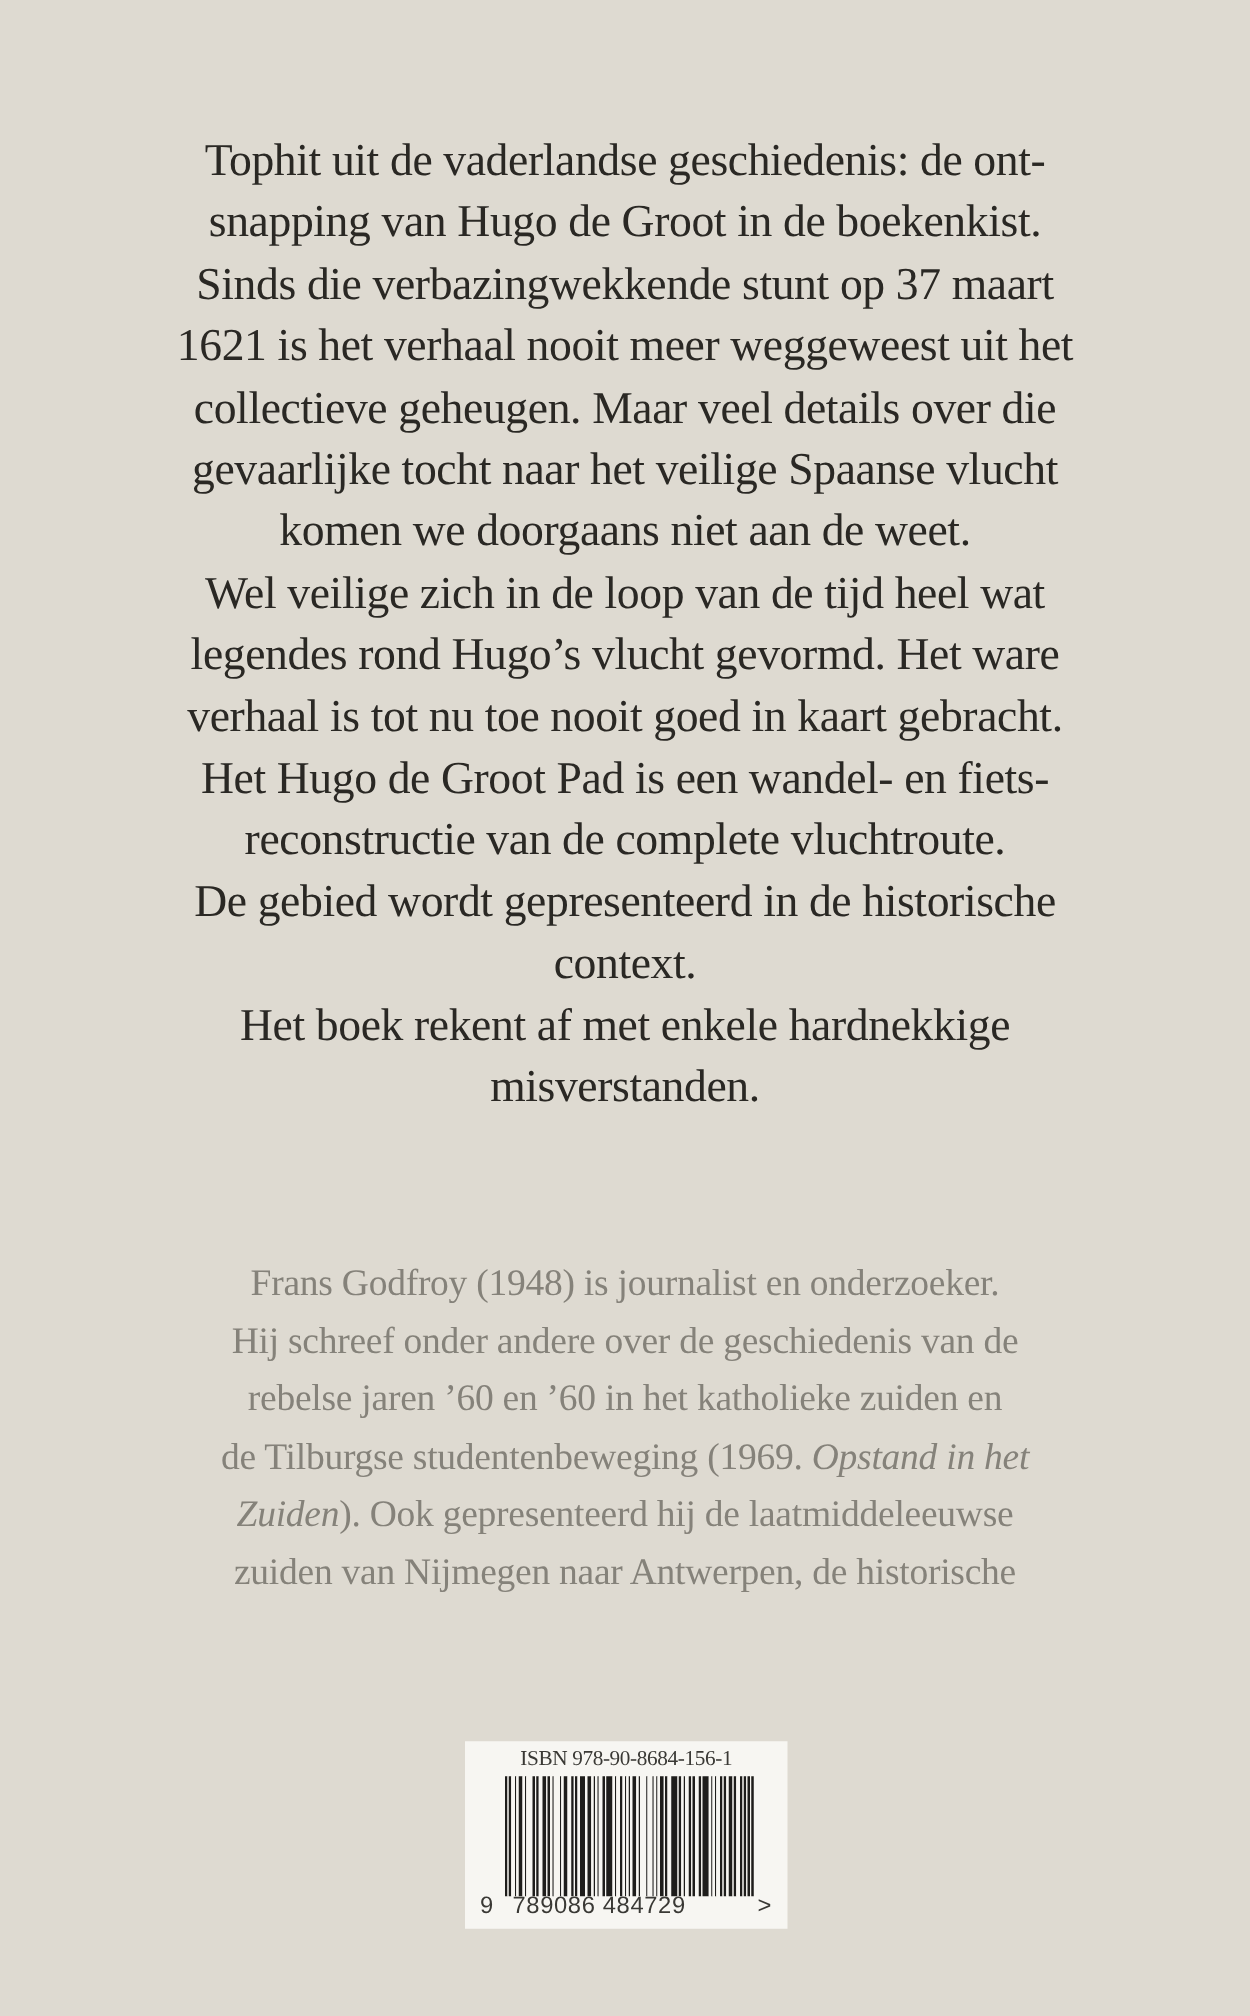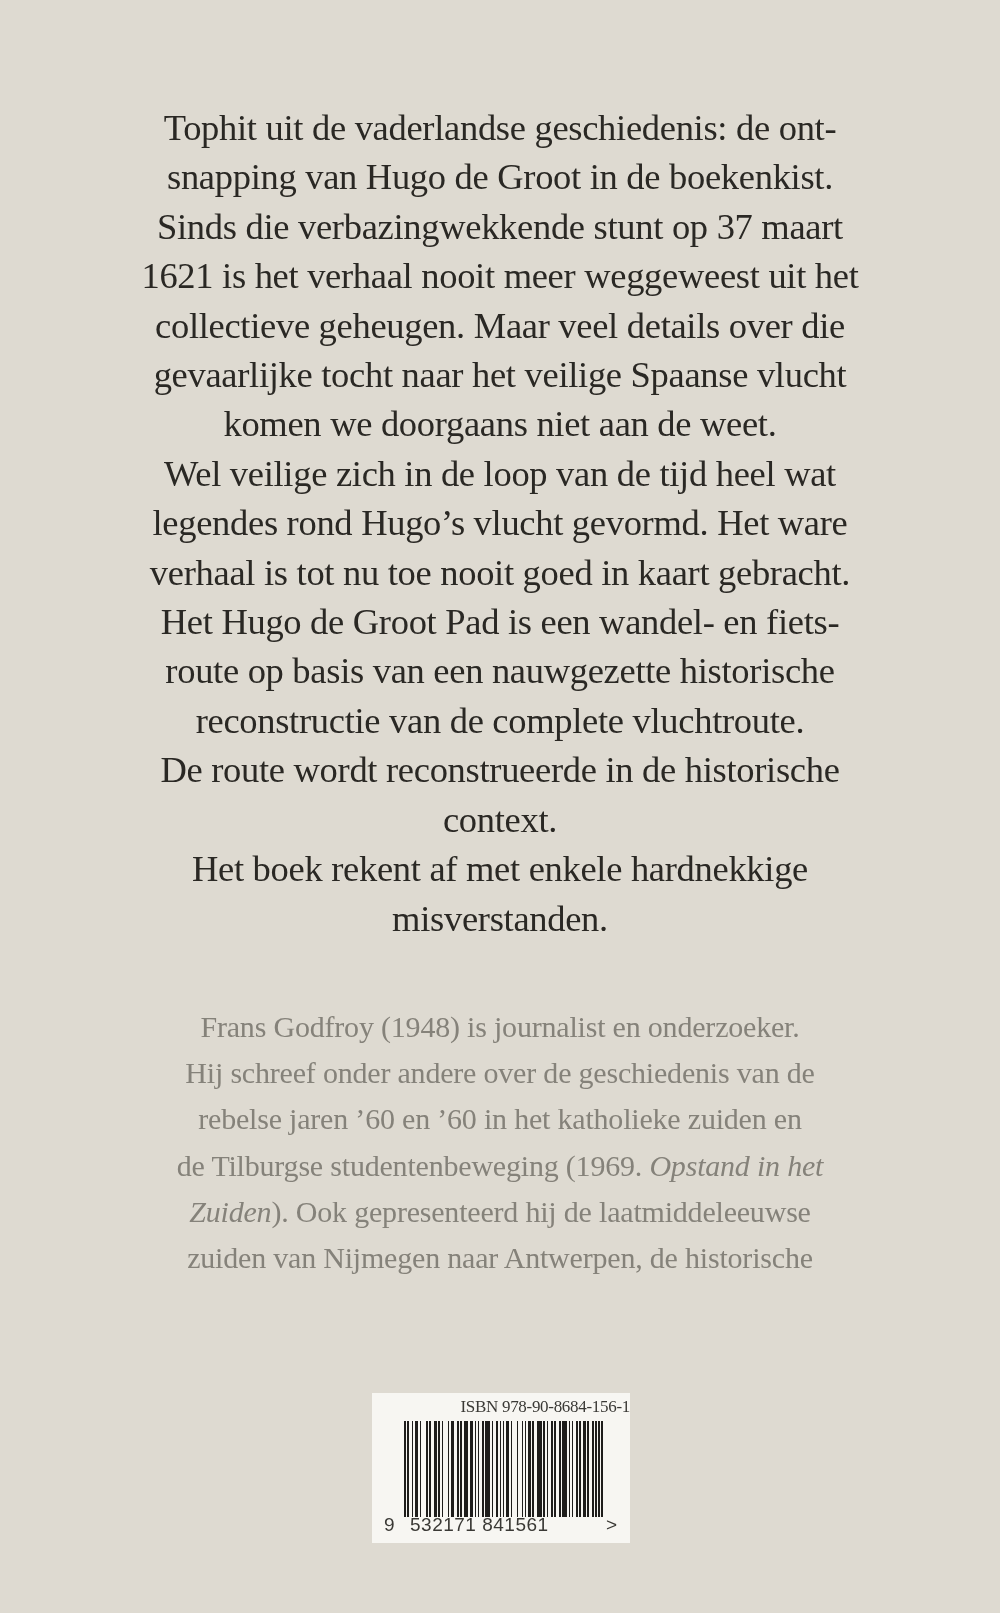--- a/index.html
+++ b/index.html
@@ -118,7 +118,6 @@
   <span class="line">legendes rond Hugo’s vlucht gevormd. Het ware</span>
   <span class="line">verhaal is tot nu toe nooit goed in kaart gebracht.</span>
   <span class="line">Het Hugo de Groot Pad is een wandel- en fiets-</span>
-  <span class="line">route op basis van een nauwgezette historische</span>
   <span class="line">reconstructie van de complete vluchtroute.</span>
   <span class="line">De route wordt reconstrueerde in de historische</span>
   <span class="line">context.</span>

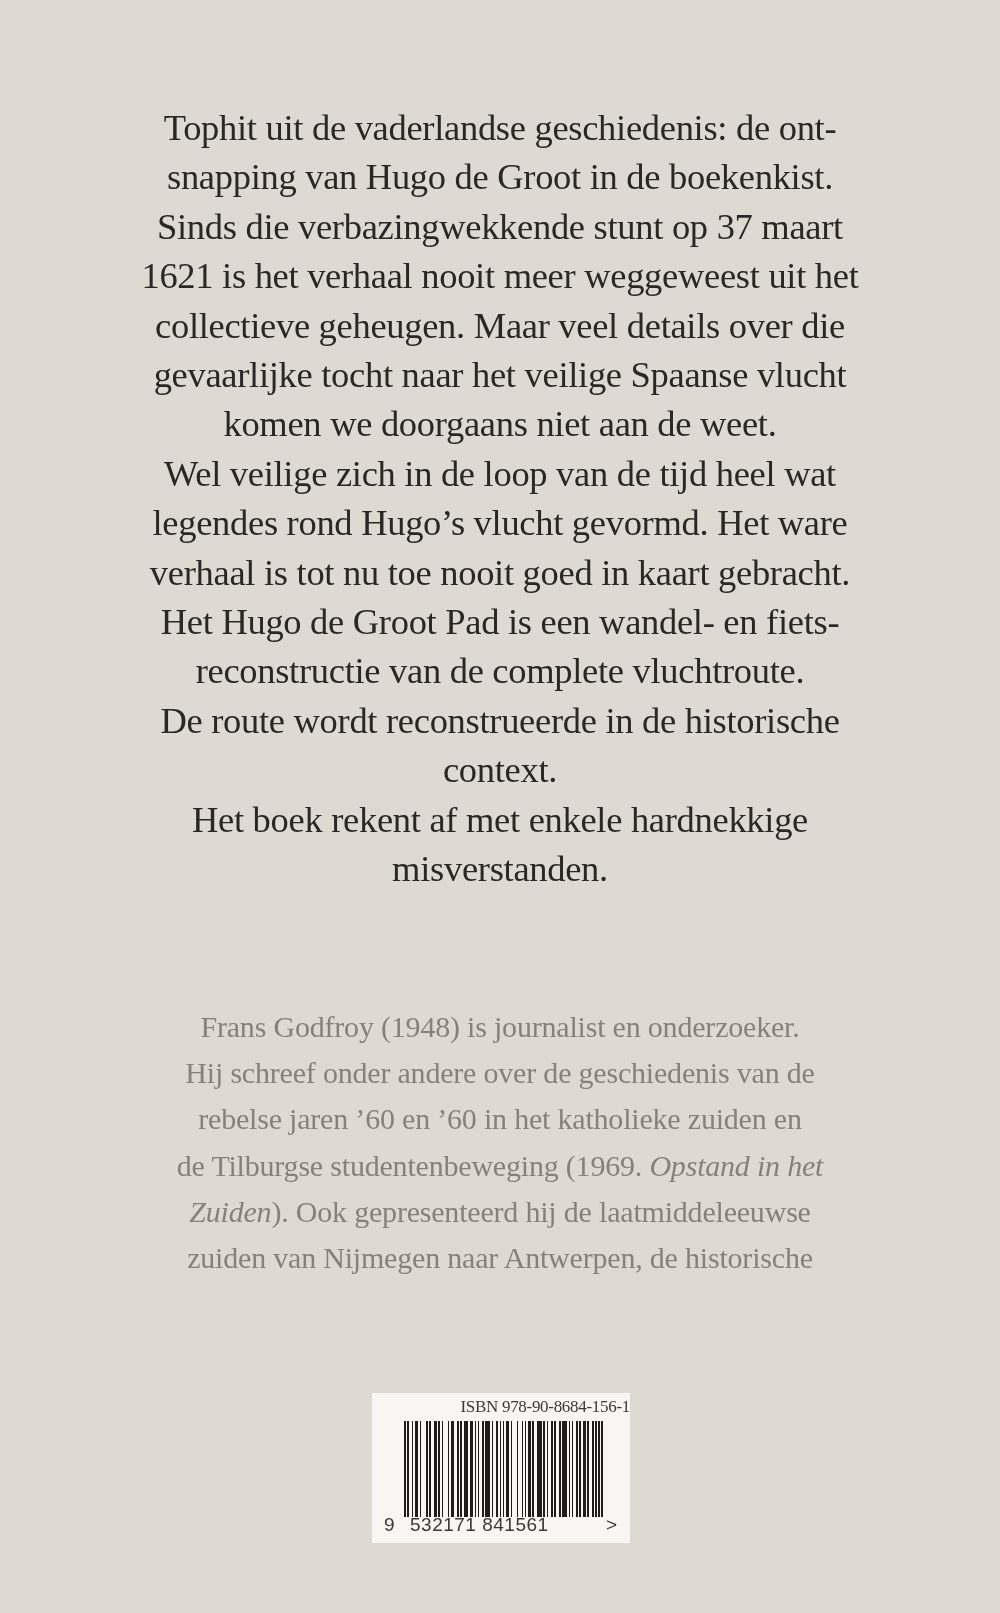--- a/index.html
+++ b/index.html
@@ -119,7 +119,7 @@
   <span class="line">verhaal is tot nu toe nooit goed in kaart gebracht.</span>
   <span class="line">Het Hugo de Groot Pad is een wandel- en fiets-</span>
   <span class="line">reconstructie van de complete vluchtroute.</span>
-  <span class="line">De route wordt reconstrueerde in de historische</span>
+  <span class="line">De gebied wordt gepresenteerd in de historische</span>
   <span class="line">context.</span>
   <span class="line">Het boek rekent af met enkele hardnekkige</span>
   <span class="line">misverstanden.</span>

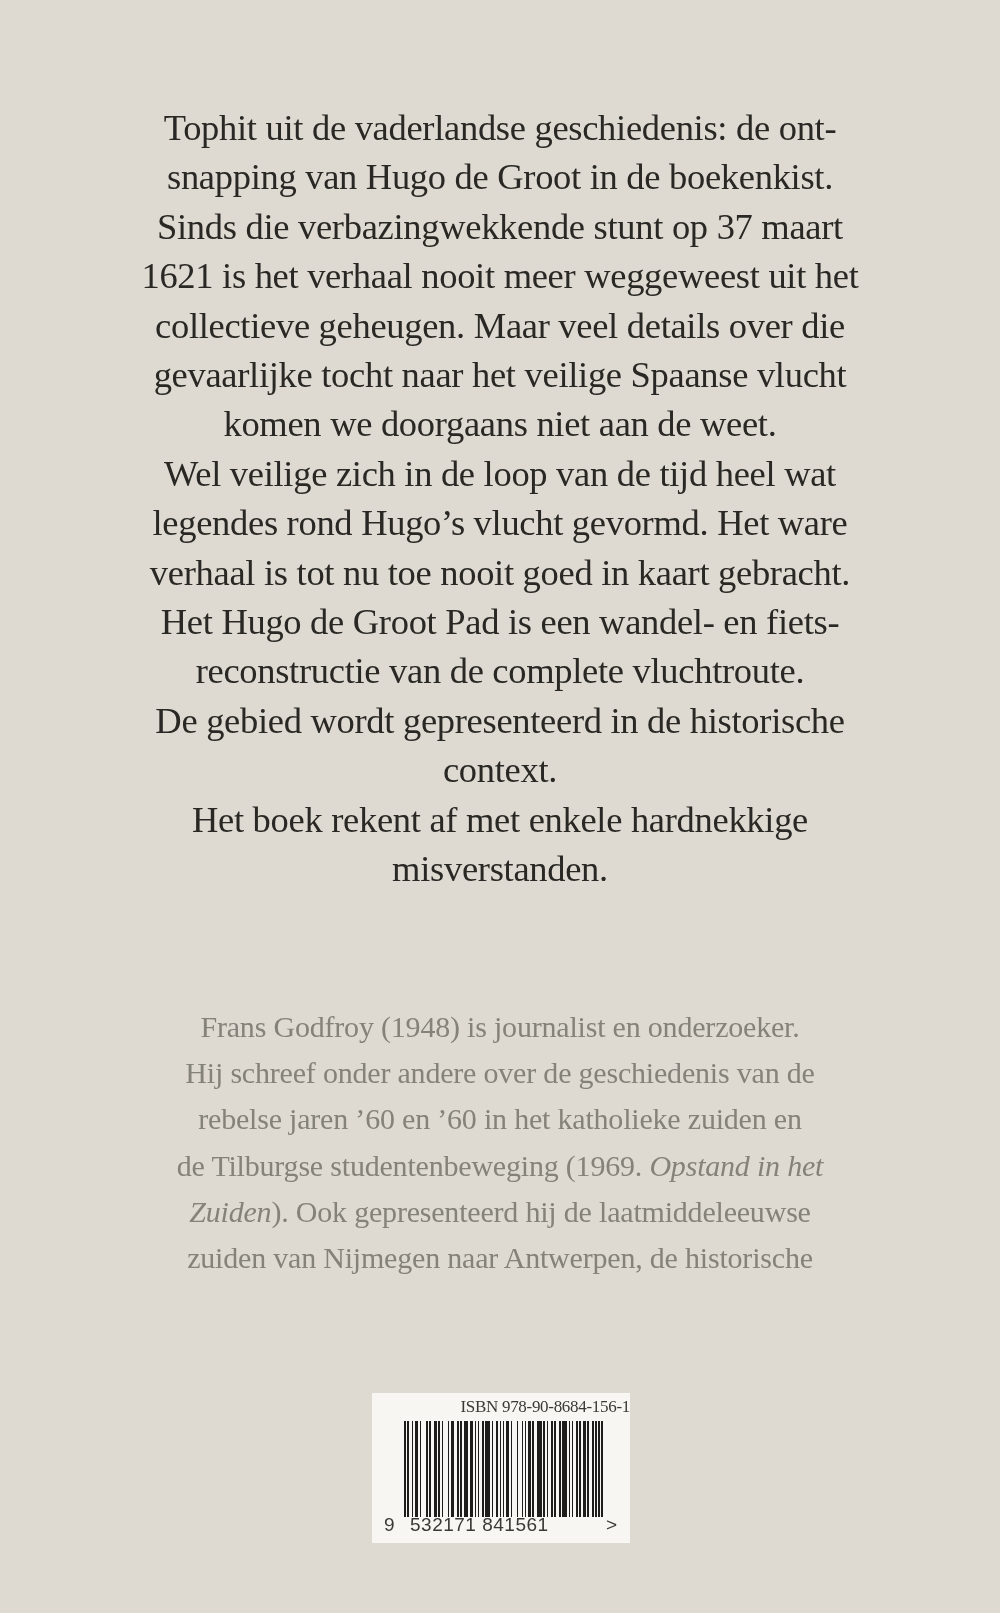--- a/index.html
+++ b/index.html
@@ -60,7 +60,7 @@
       left: 0;
       top: 4px;
       width: 258px;
-      text-align: right;
+      text-align: center;
       font-size: 17px;
       color: #3a3935;
       letter-spacing: -0.3px;

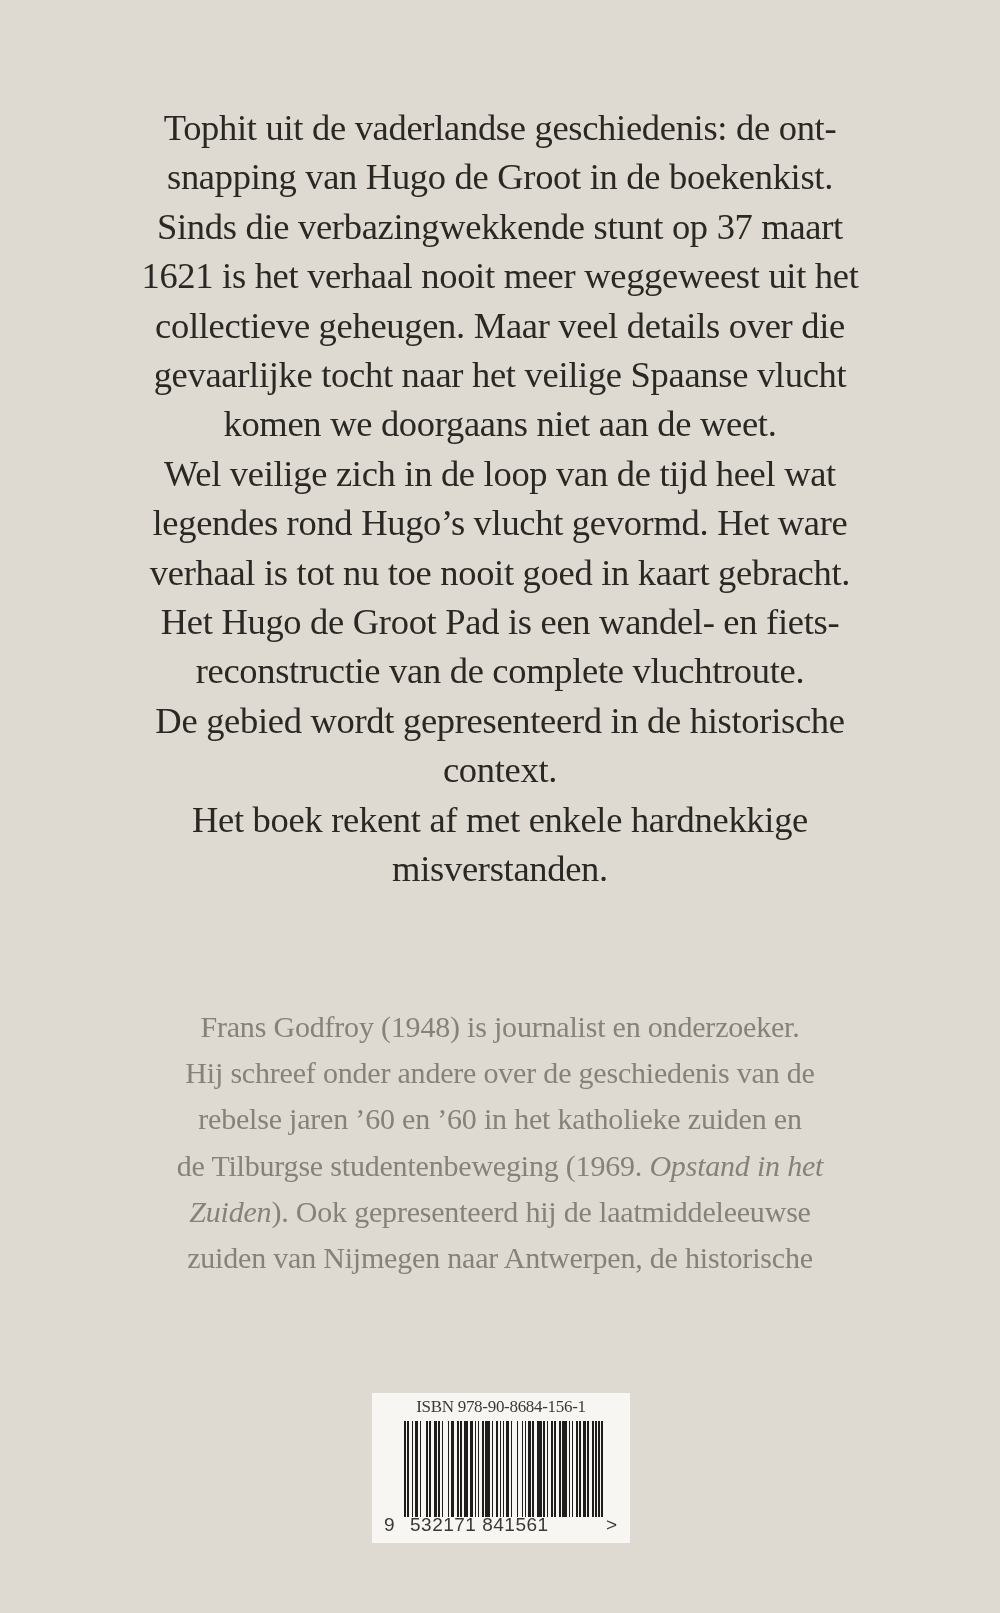--- a/index.html
+++ b/index.html
@@ -235,7 +235,7 @@
     </div>
   <div class="ean-digits">
     <span class="first">9</span>
-    <span class="main">532171 841561</span>
+    <span class="main">789086 484729</span>
     <span class="arrow">&gt;</span>
   </div>
 </div>

